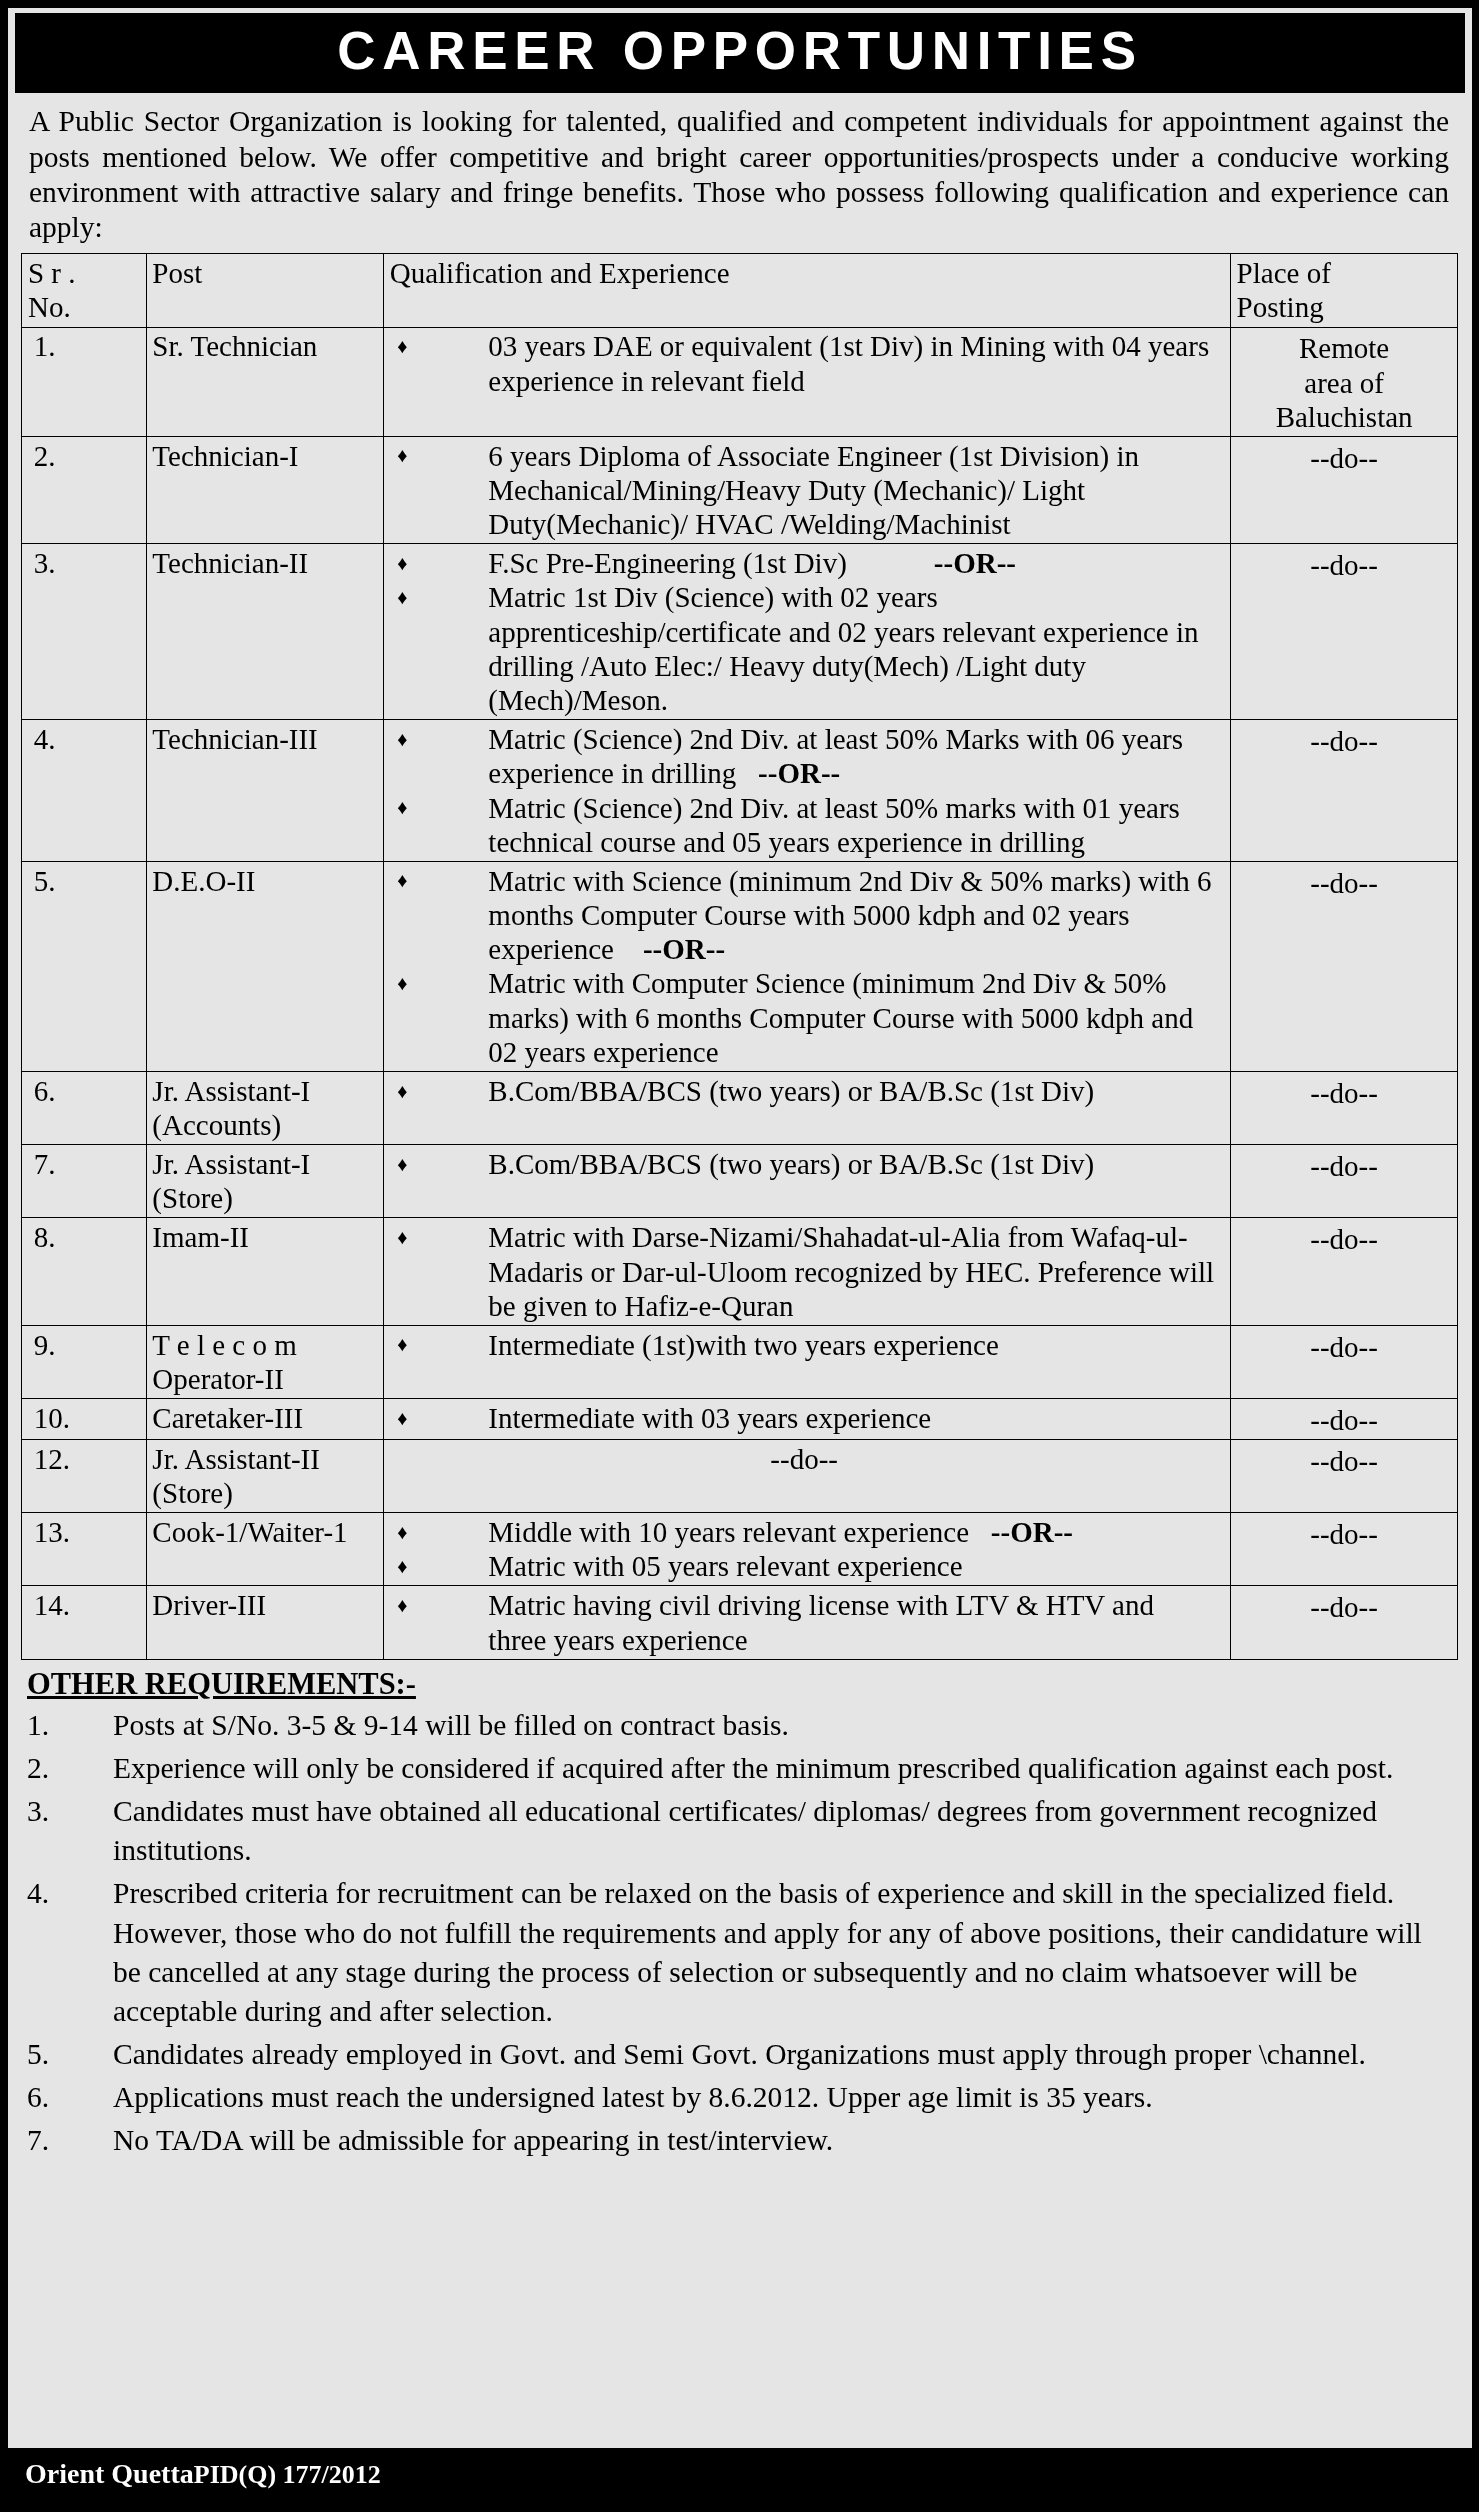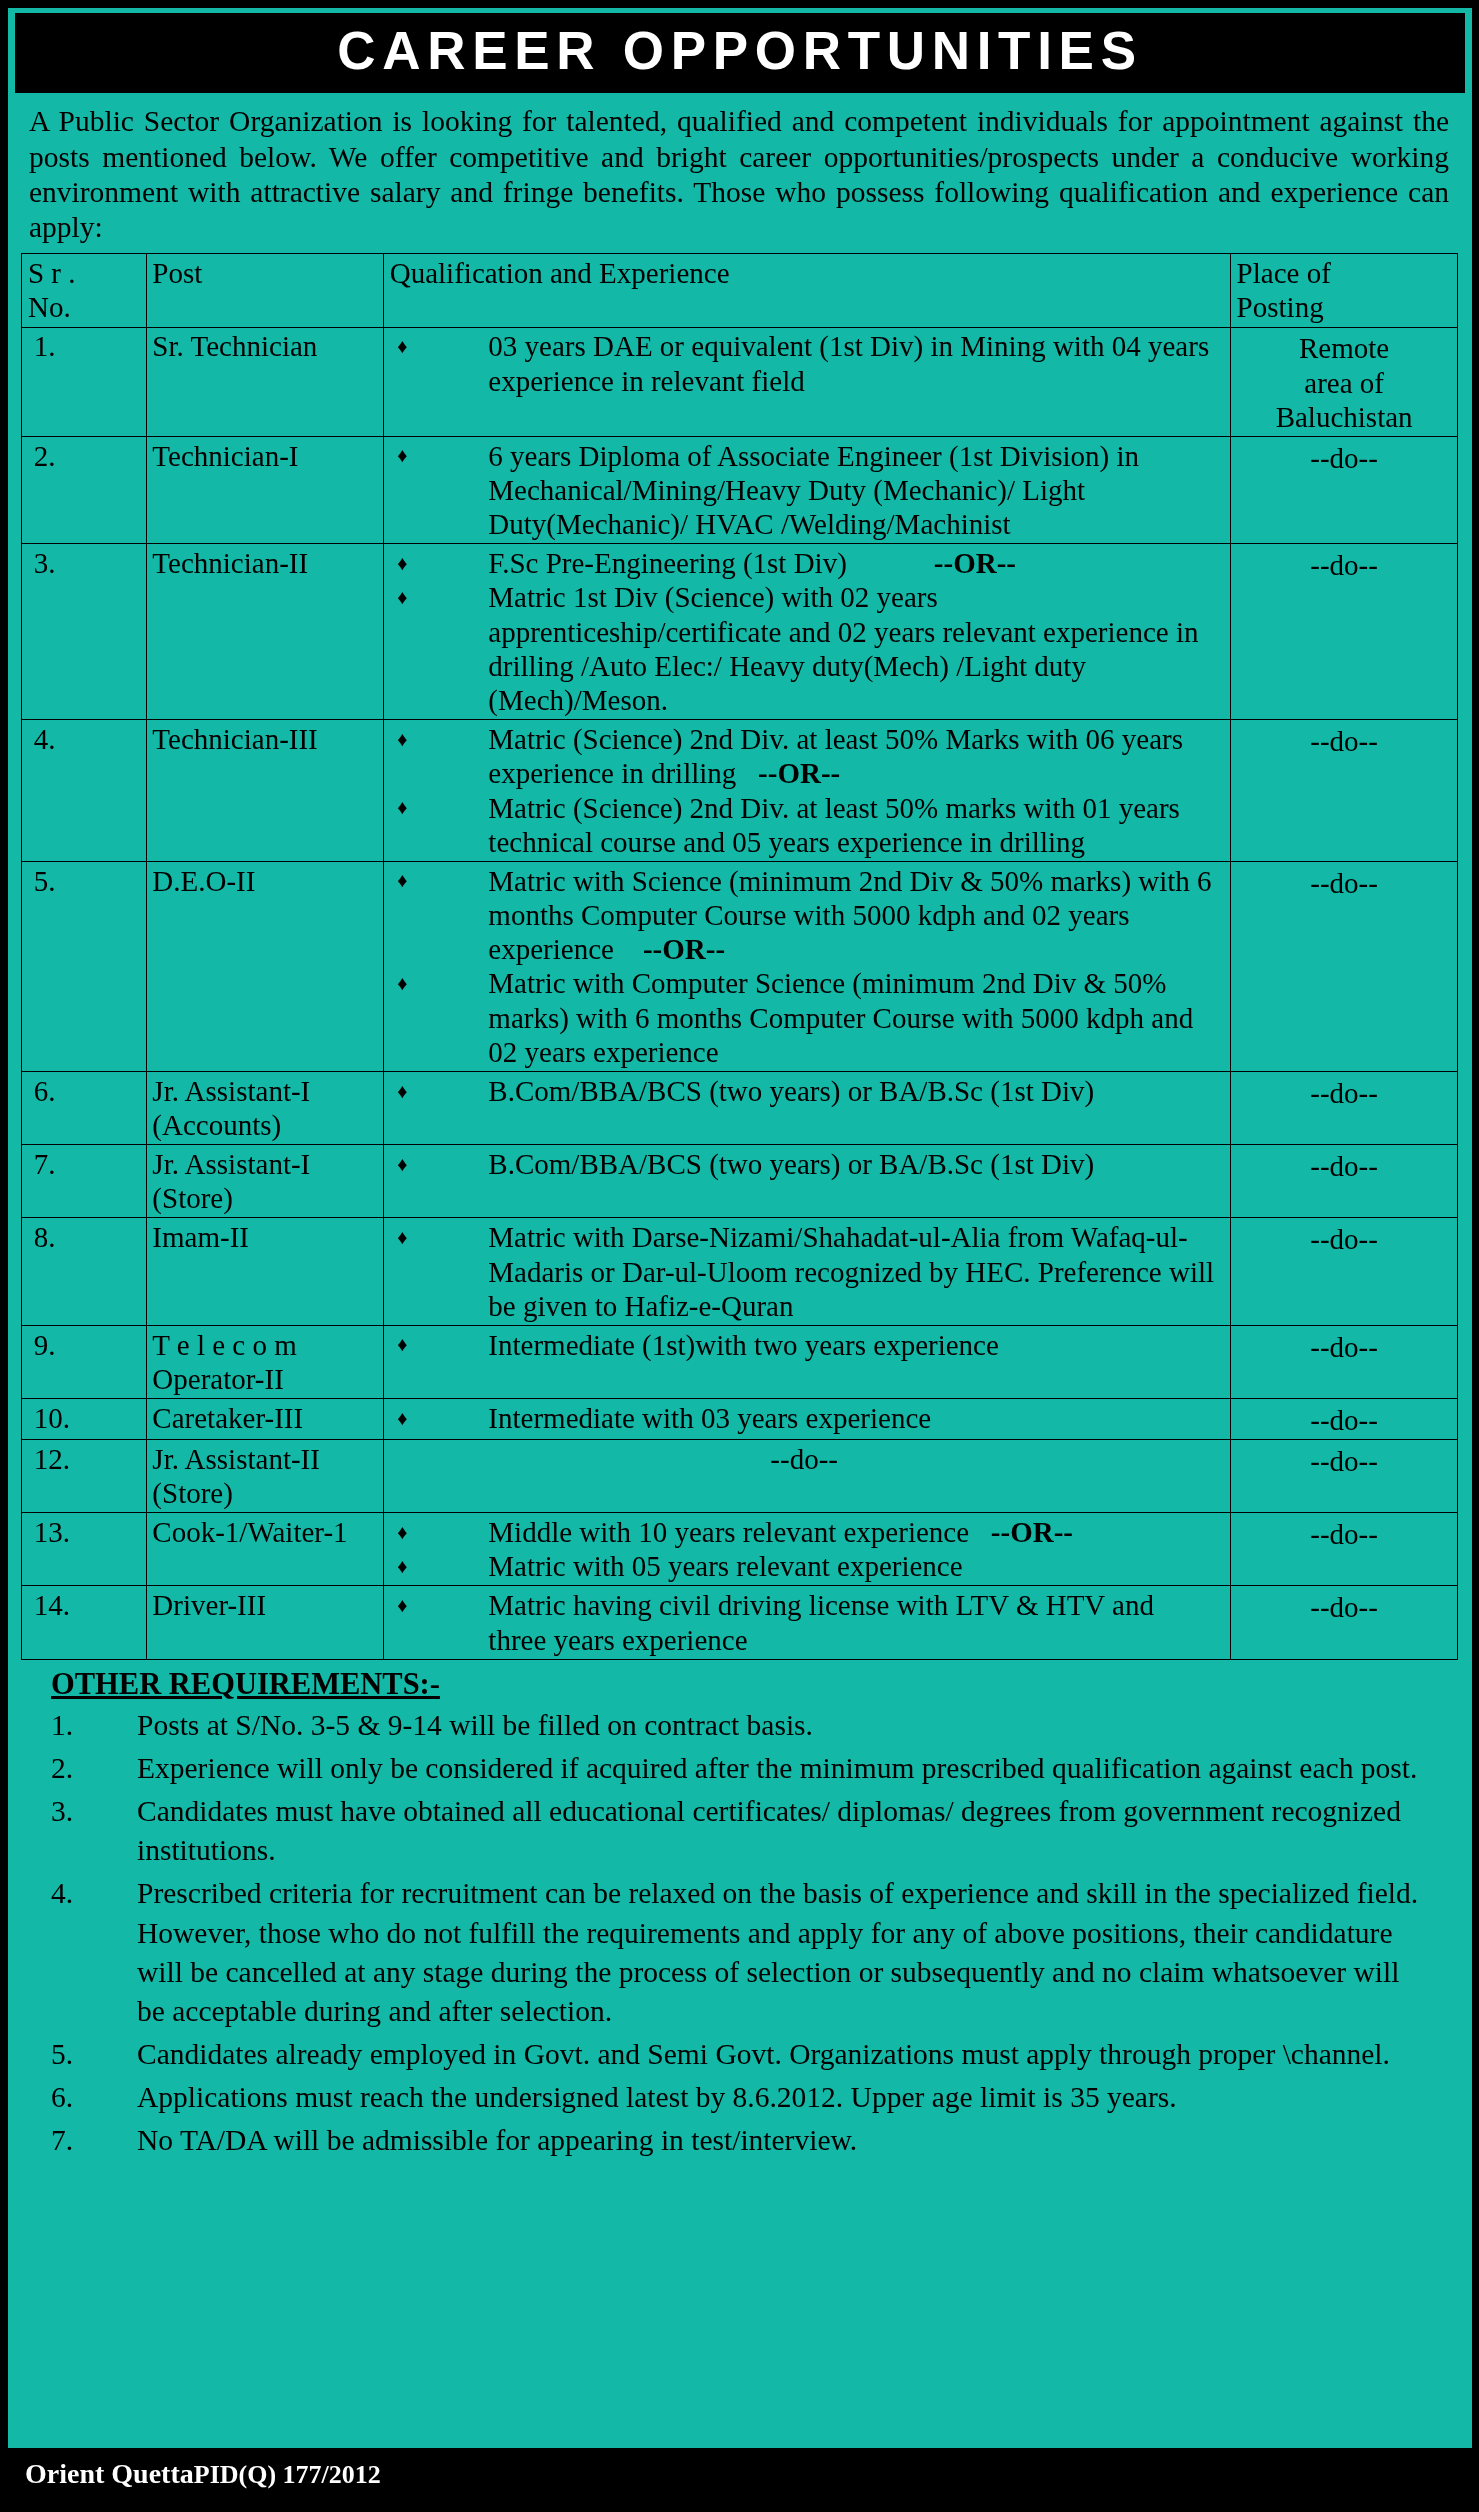--- a/index.html
+++ b/index.html
@@ -5,7 +5,7 @@
   html, body { margin:0; padding:0; background:#ffffff; }
   .page {
     width:1480px; height:2512px; box-sizing:border-box;
-    border:8.6px solid #000; background:#14b8a6; overflow:hidden;
+    border:8.6px solid #000; background:#e5e5e5; overflow:hidden;
     display:flex; flex-direction:column;
     font-family:"Liberation Serif", serif; color:#000;
   }

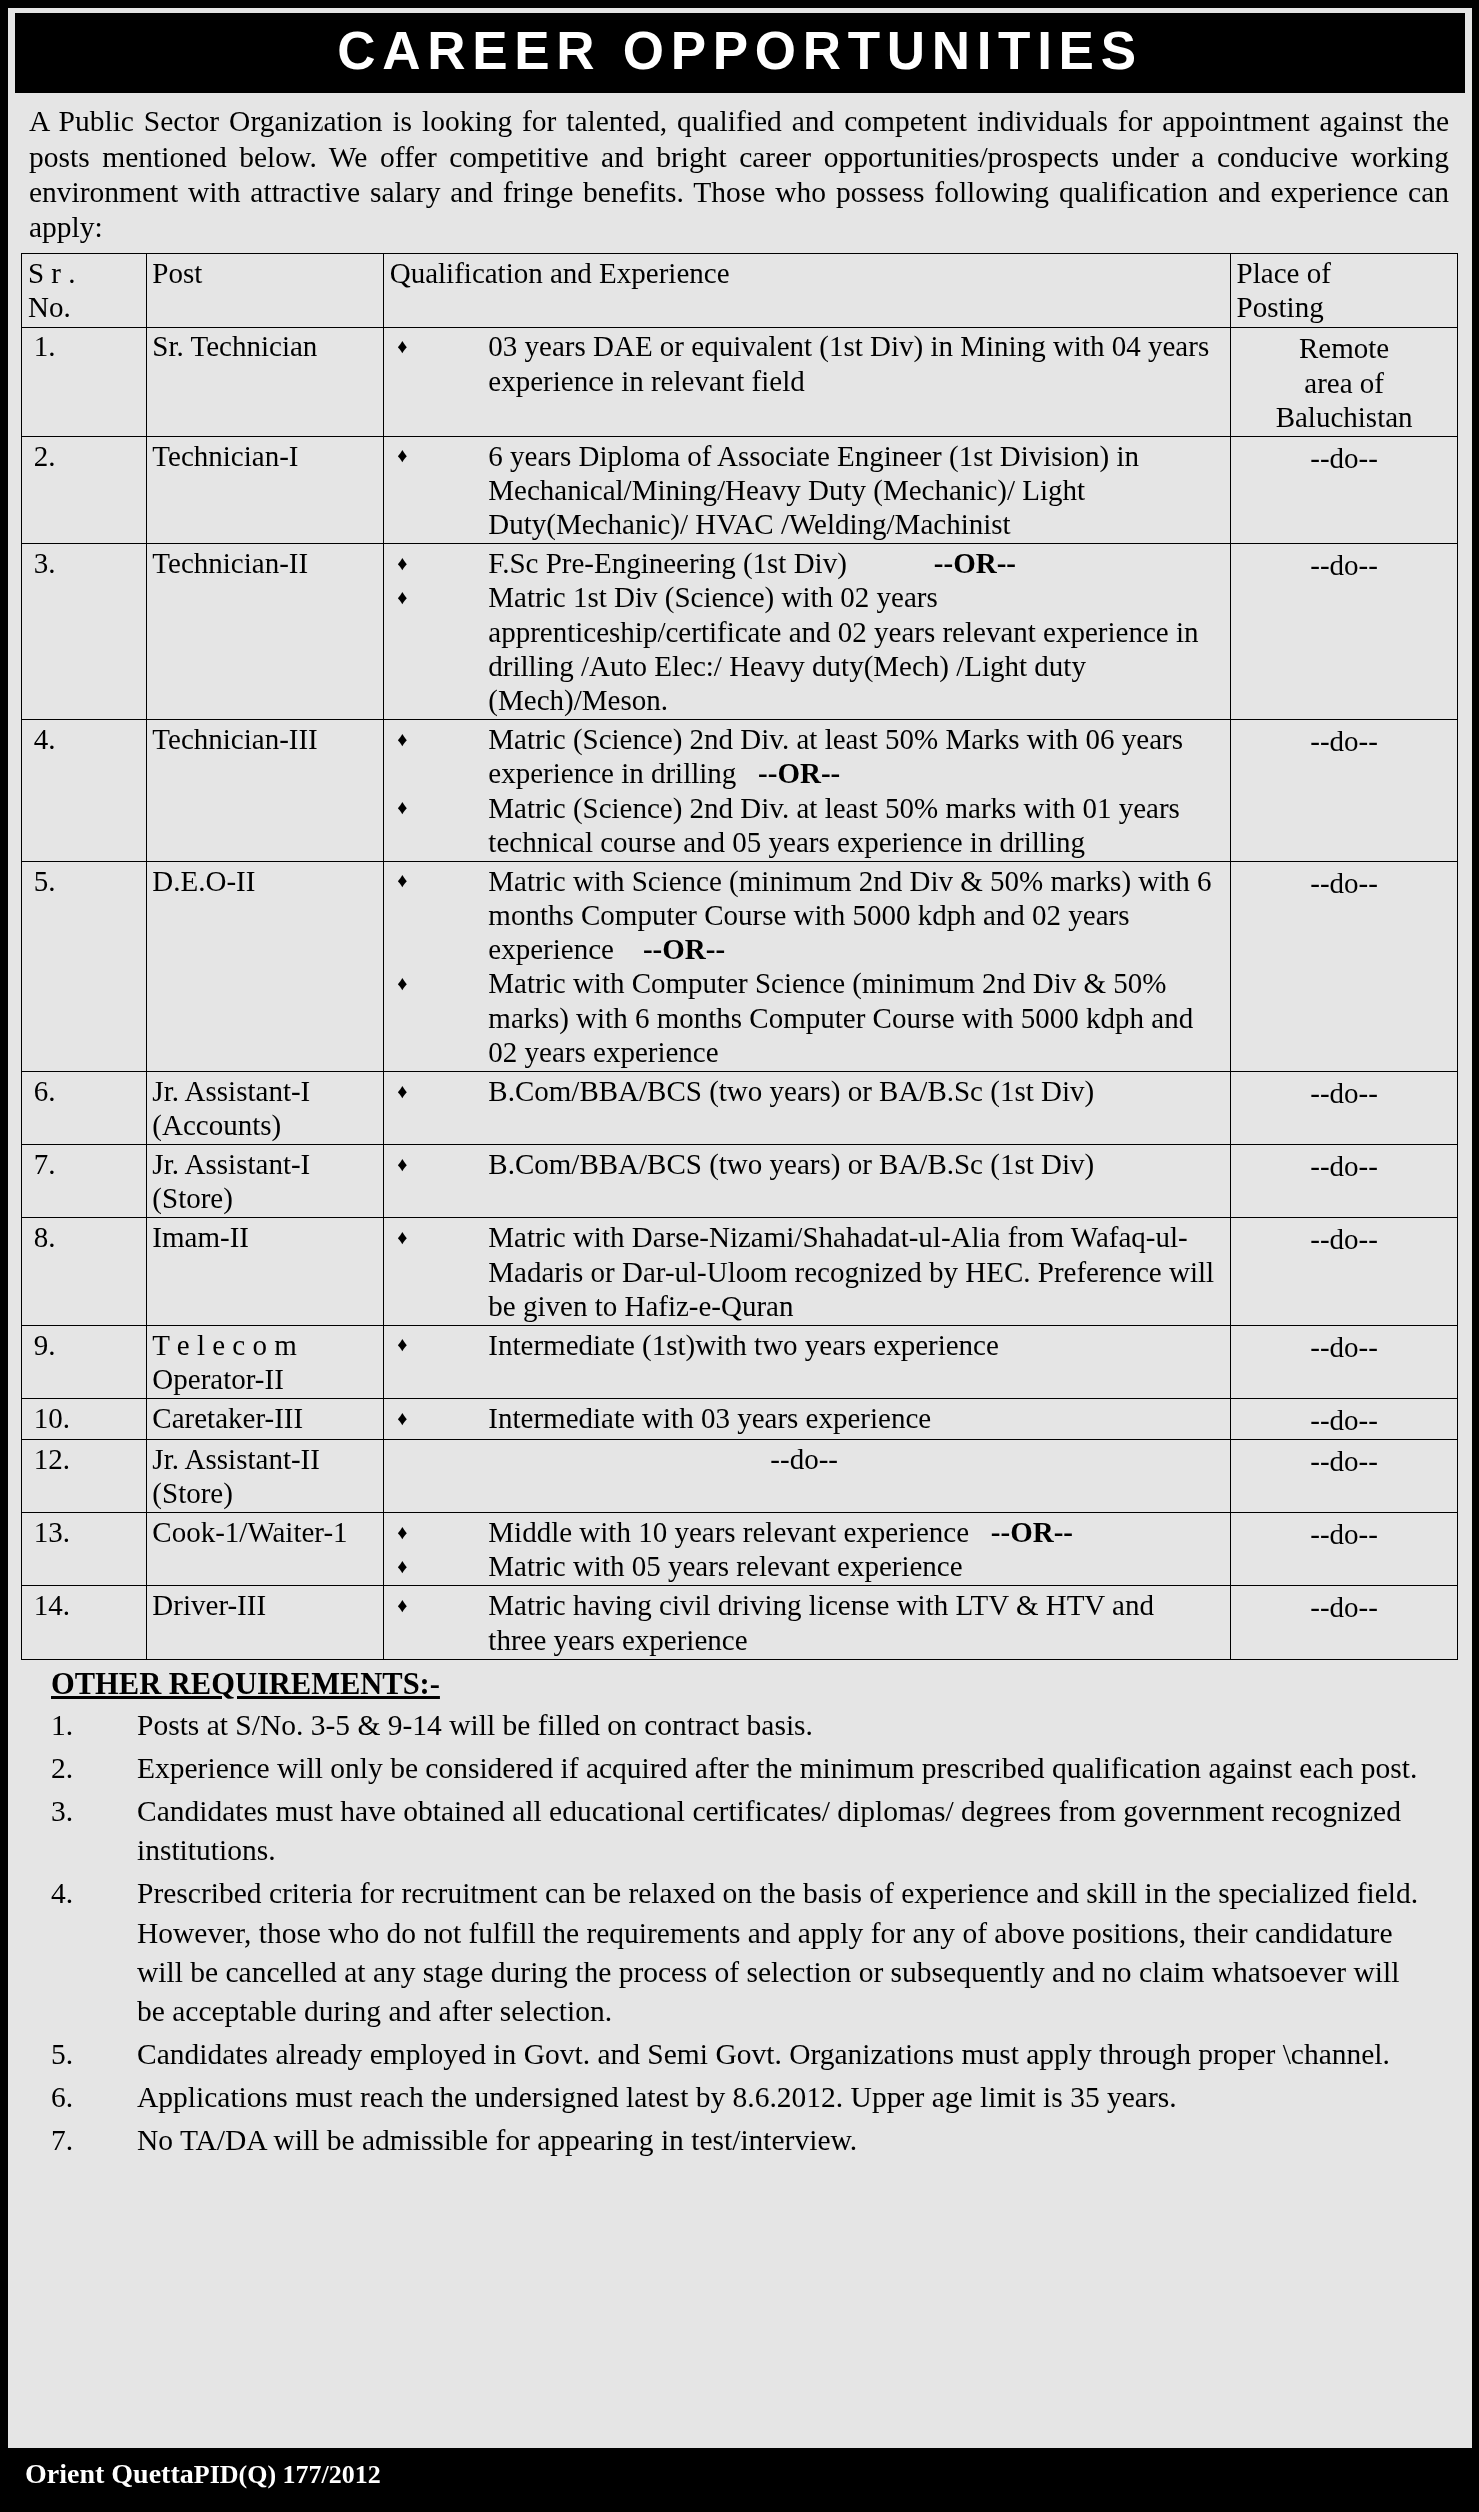--- a/index.html
+++ b/index.html
@@ -36,7 +36,7 @@
   .qbullet { flex:0 0 91px; padding-left:7.6px; padding-top:5.7px; font-size:20px; }
   .qtext { flex:1; padding-right:5.7px; }
   .qtext b { font-weight:bold; }
-  .reqs { padding:7.6px 29px 3.8px 19px; font-size:29.5px;margin-left:24px; }
+  .reqs { padding:7.6px 29px 3.8px 19px; font-size:29.5px; }
   .reqs-title {
     font-weight:bold; text-decoration:underline; font-size:30.5px; margin-bottom:3.8px;
   }

